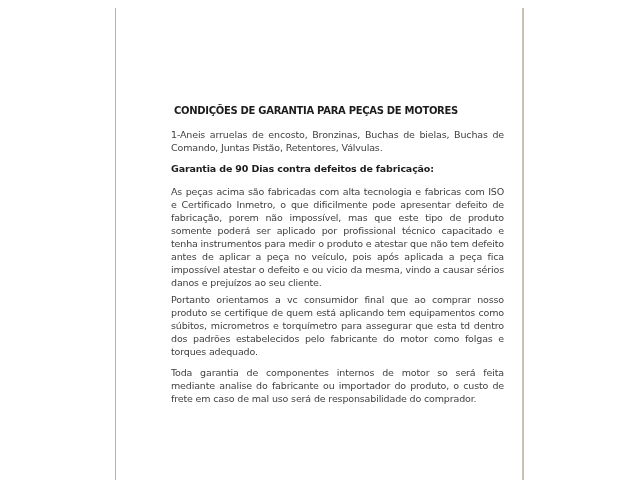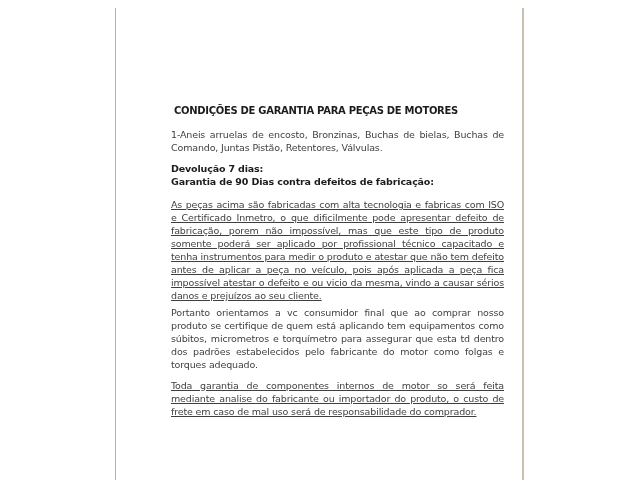--- a/index.html
+++ b/index.html
@@ -80,7 +80,6 @@
       <p class="para">1-Aneis arruelas de encosto, Bronzinas, Buchas de bielas, Buchas de Comando, Juntas Pistão, Retentores, Válvulas.</p>
 
 
-      <h2 class="subheading">Devolução 7 dias:</h2>
 
 
       <h2 class="subheading mb10">Garantia de 90 Dias contra defeitos de fabricação:</h2>

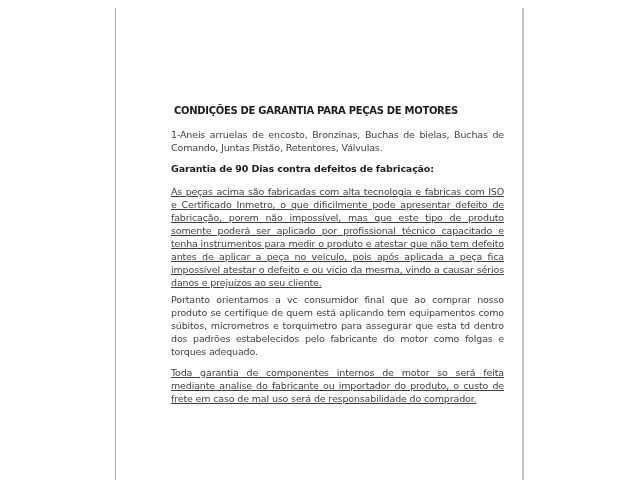--- a/index.html
+++ b/index.html
@@ -64,7 +64,7 @@
     font-weight: bold;
     color: var(--heading);
   }
-  .mb0  { margin-bottom: 0; text-decoration: underline; }
+  .mb0  { margin-bottom: 0; }
   .mb7  { margin-bottom: 7px; }
   .mb10 { margin-bottom: 10px; }
 </style>

